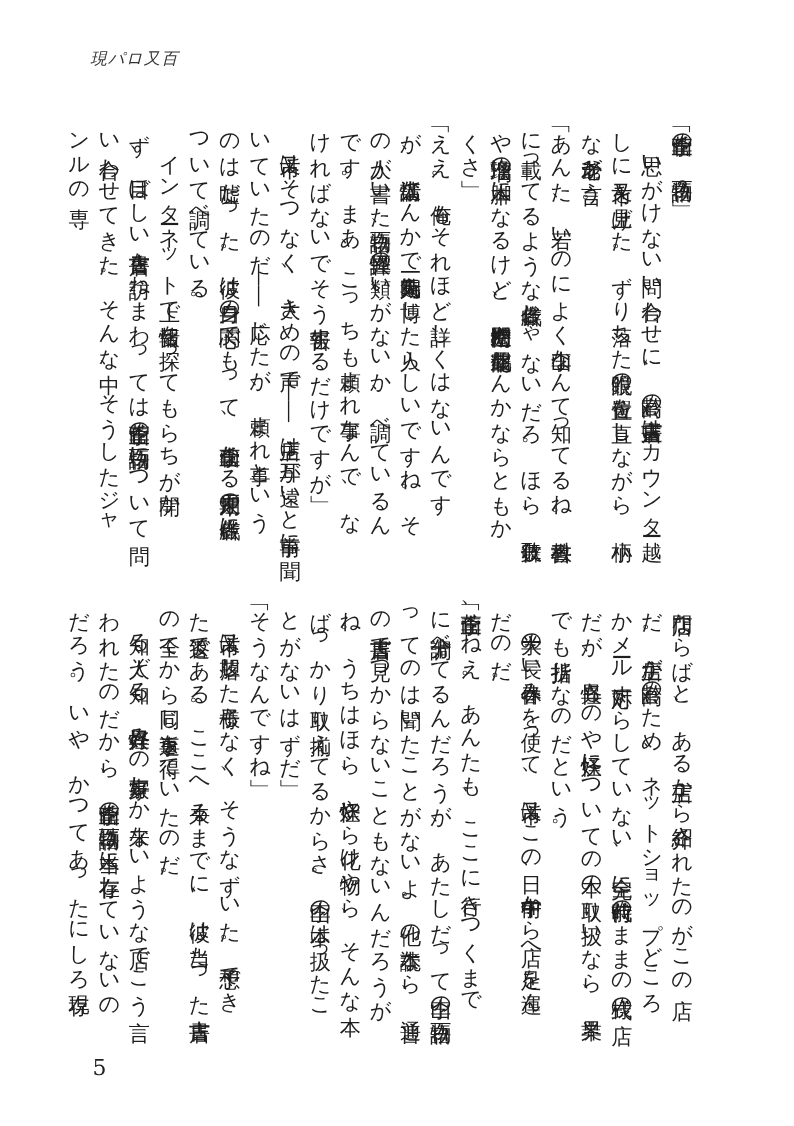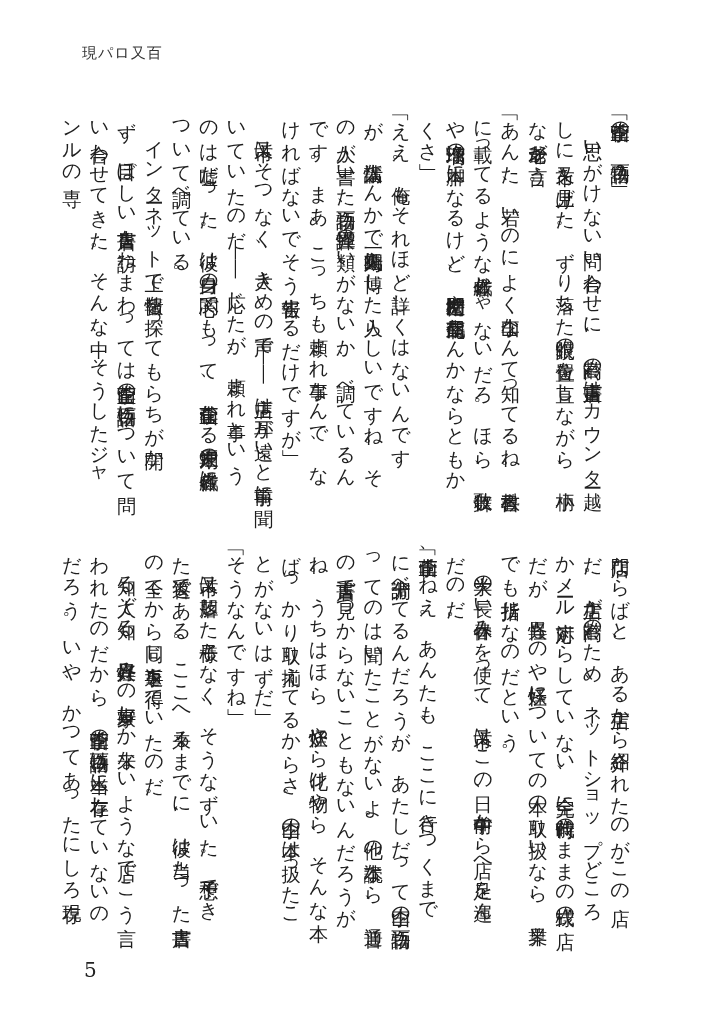--- a/index.html
+++ b/index.html
@@ -6,7 +6,7 @@
   body { width: 722px; height: 1024px; position: relative; overflow: hidden;
          font-family: "DejaVu Serif", "Liberation Serif", serif; color: #222; }
   .header { position: absolute; left: 82px; top: 44px; font-size: 15px; letter-spacing: 1px;
-            color: #333; font-family: "DejaVu Sans", "Liberation Sans", sans-serif; }
+            color: #333; font-family: "DejaVu Sans", "Liberation Sans", sans-serif; font-style: italic; }
   .block { position: absolute; left: 82px; width: 552px;
            writing-mode: vertical-rl; -webkit-writing-mode: vertical-rl;
            font-size: 19.2px; line-height: 27.4px; letter-spacing: 0.1px; color: #1e1e1e; }

